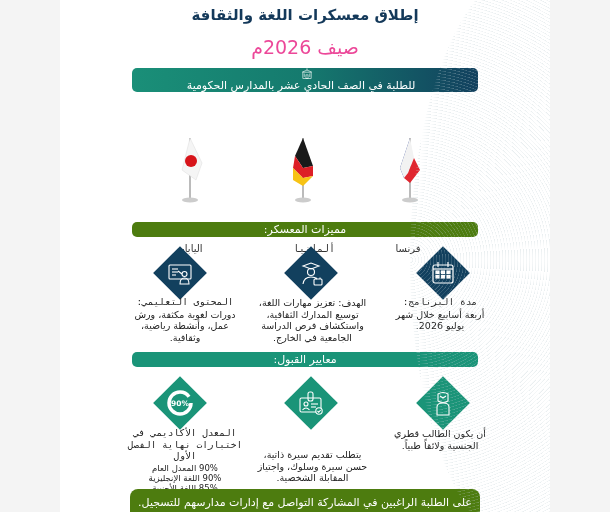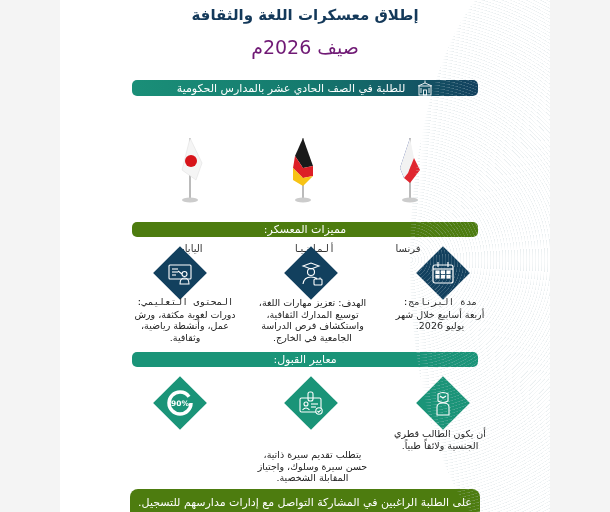--- a/index.html
+++ b/index.html
@@ -26,7 +26,7 @@
   }
   .subtitle {
     position:absolute; left:0; width:490px; text-align:center; direction:rtl;
-    color:#701a75; font-size:19px; top:36px;
+    color:#ec4899; font-size:19px; top:36px;
   }
   .bar {
     position:absolute; left:72px; width:346px; border-radius:5px;

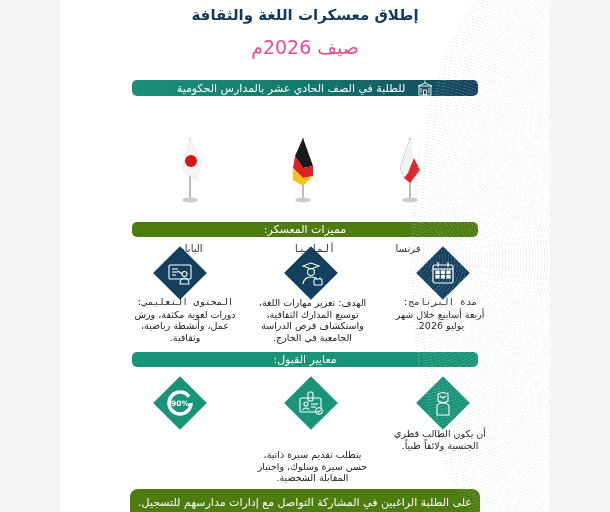--- a/index.html
+++ b/index.html
@@ -34,8 +34,9 @@
     display:flex; align-items:center; justify-content:center;
   }
   .bar-audience {
-    top:80px; height:16px;
+    top:68px; height:24px;
     background:linear-gradient(90deg,#1a8f78 0%,#157a6e 50%,#12405e 100%);
+    flex-direction:column;
   }
   .bar-audience .lbl { margin-right:8px; }
   .bar-green { background:#1a9478; }

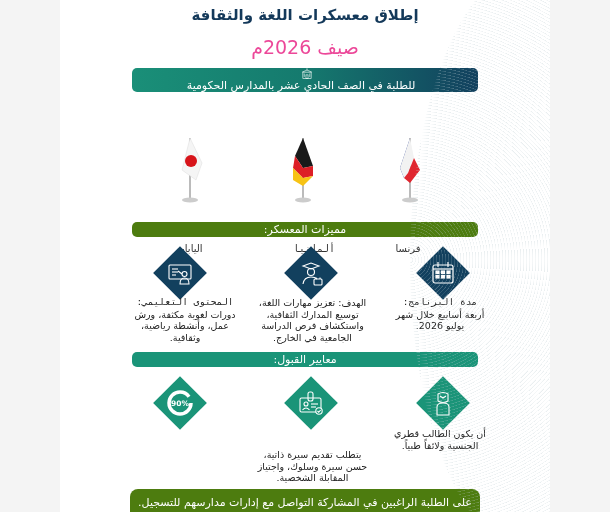--- a/index.html
+++ b/index.html
@@ -198,6 +198,12 @@
 
   <div class="feat-text" style="left:330px; top:428px; width:100px;">أن يكون الطالب قطري الجنسية ولائقاً طبياً.</div>
   <div class="feat-text" style="left:195px; top:449px; width:115px;">يتطلب تقديم سيرة ذاتية، حسن سيرة وسلوك، واجتياز المقابلة الشخصية.</div>
+  <div class="feat-text" style="left:60px; top:428px; width:130px;">
+    <span class="head" style="display:block;">المعدل الأكاديمي في اختبارات نهاية الفصل الأول</span>
+    <span style="display:block; font-size:8.5px; line-height:10px;">90% المعدل العام</span>
+    <span style="display:block; font-size:8.5px; line-height:10px;">90% اللغة الإنجليزية</span>
+    <span style="display:block; font-size:8.5px; line-height:10px;">85% اللغة الأجنبية</span>
+  </div>
 
   <div class="bar bar-navy bar-footer">
     <span>على الطلبة الراغبين في المشاركة التواصل مع إدارات مدارسهم للتسجيل.</span>

